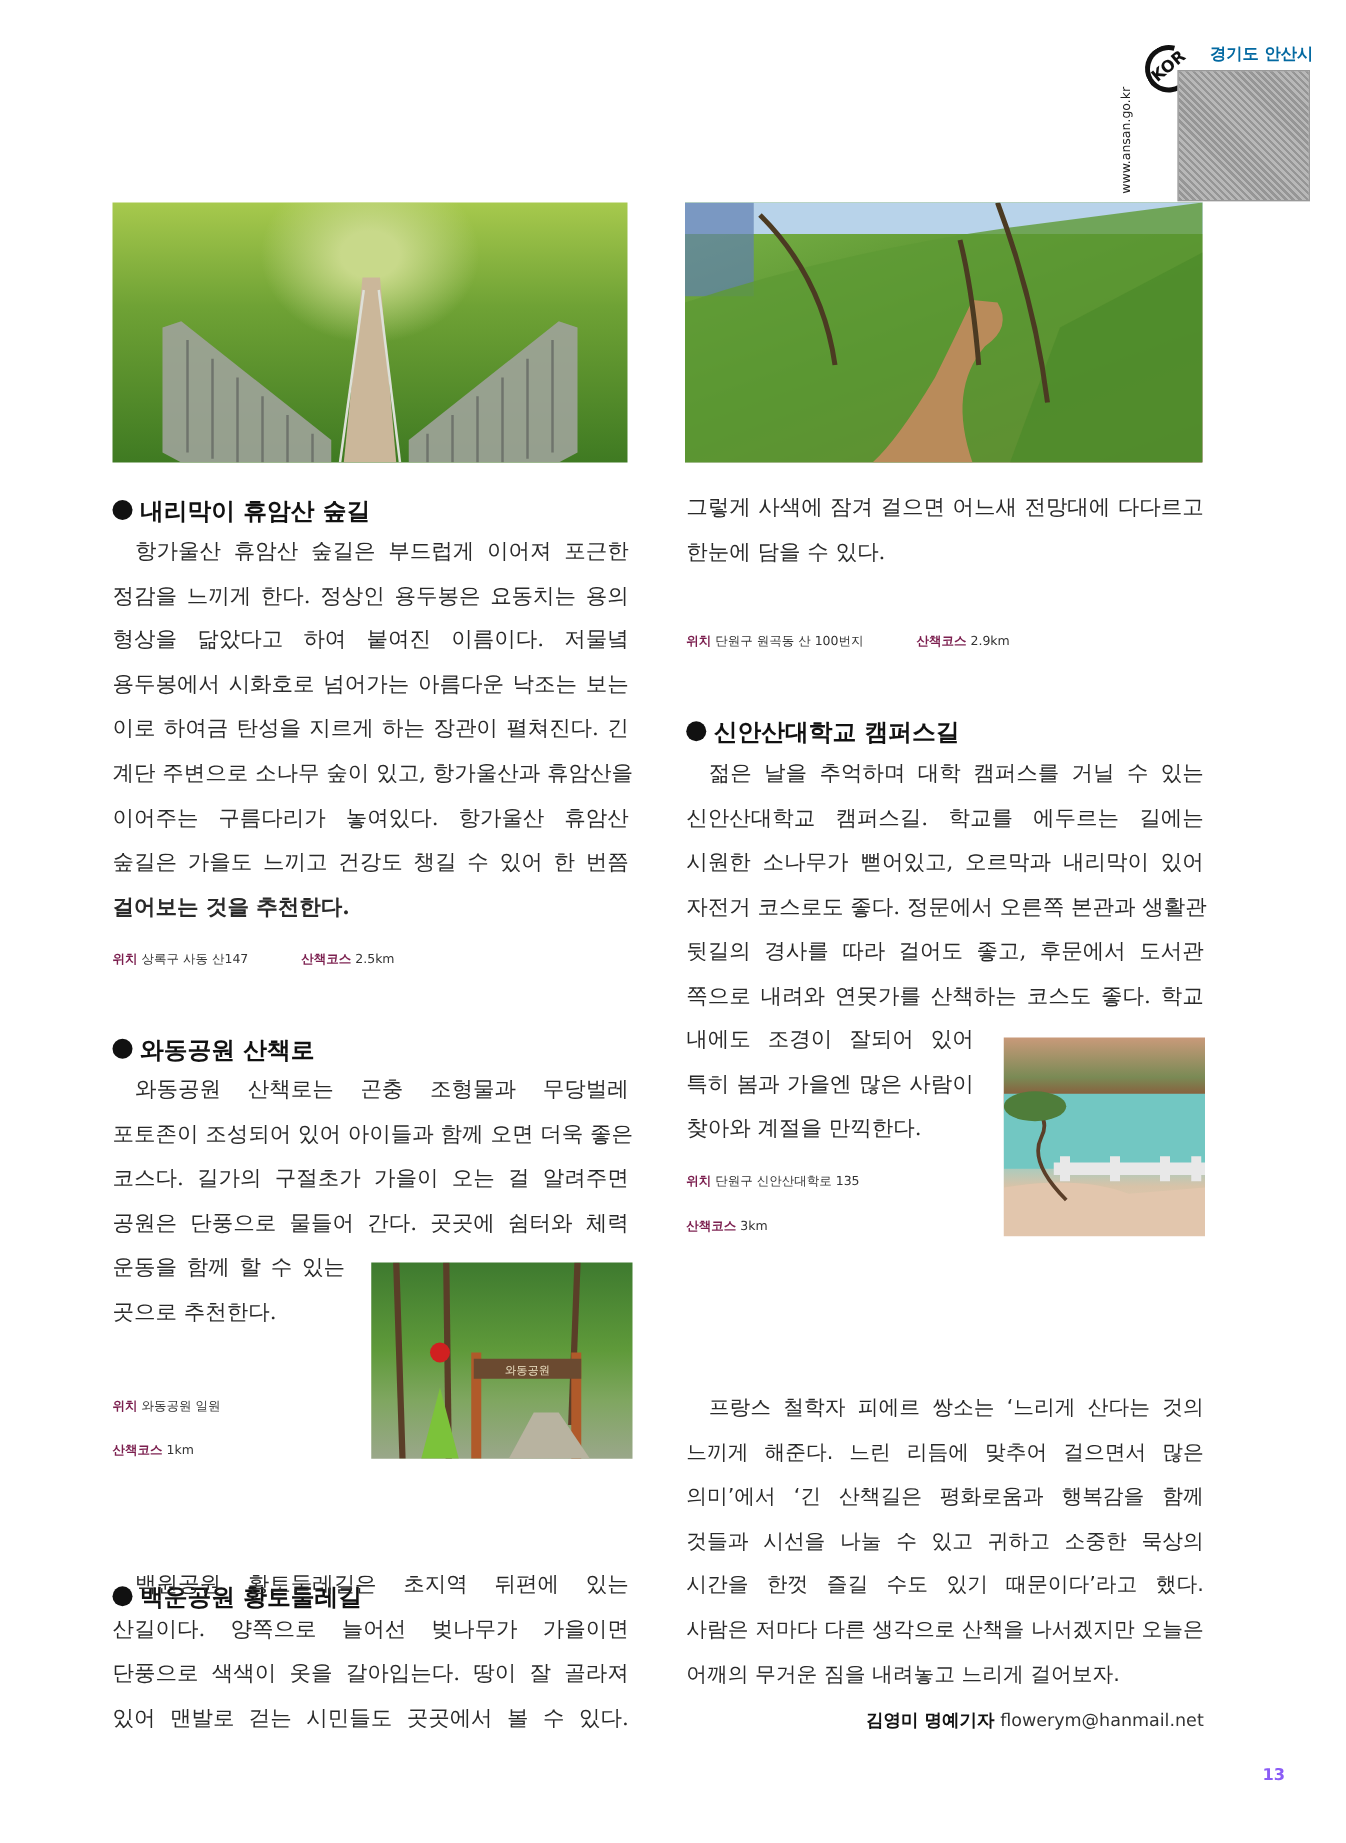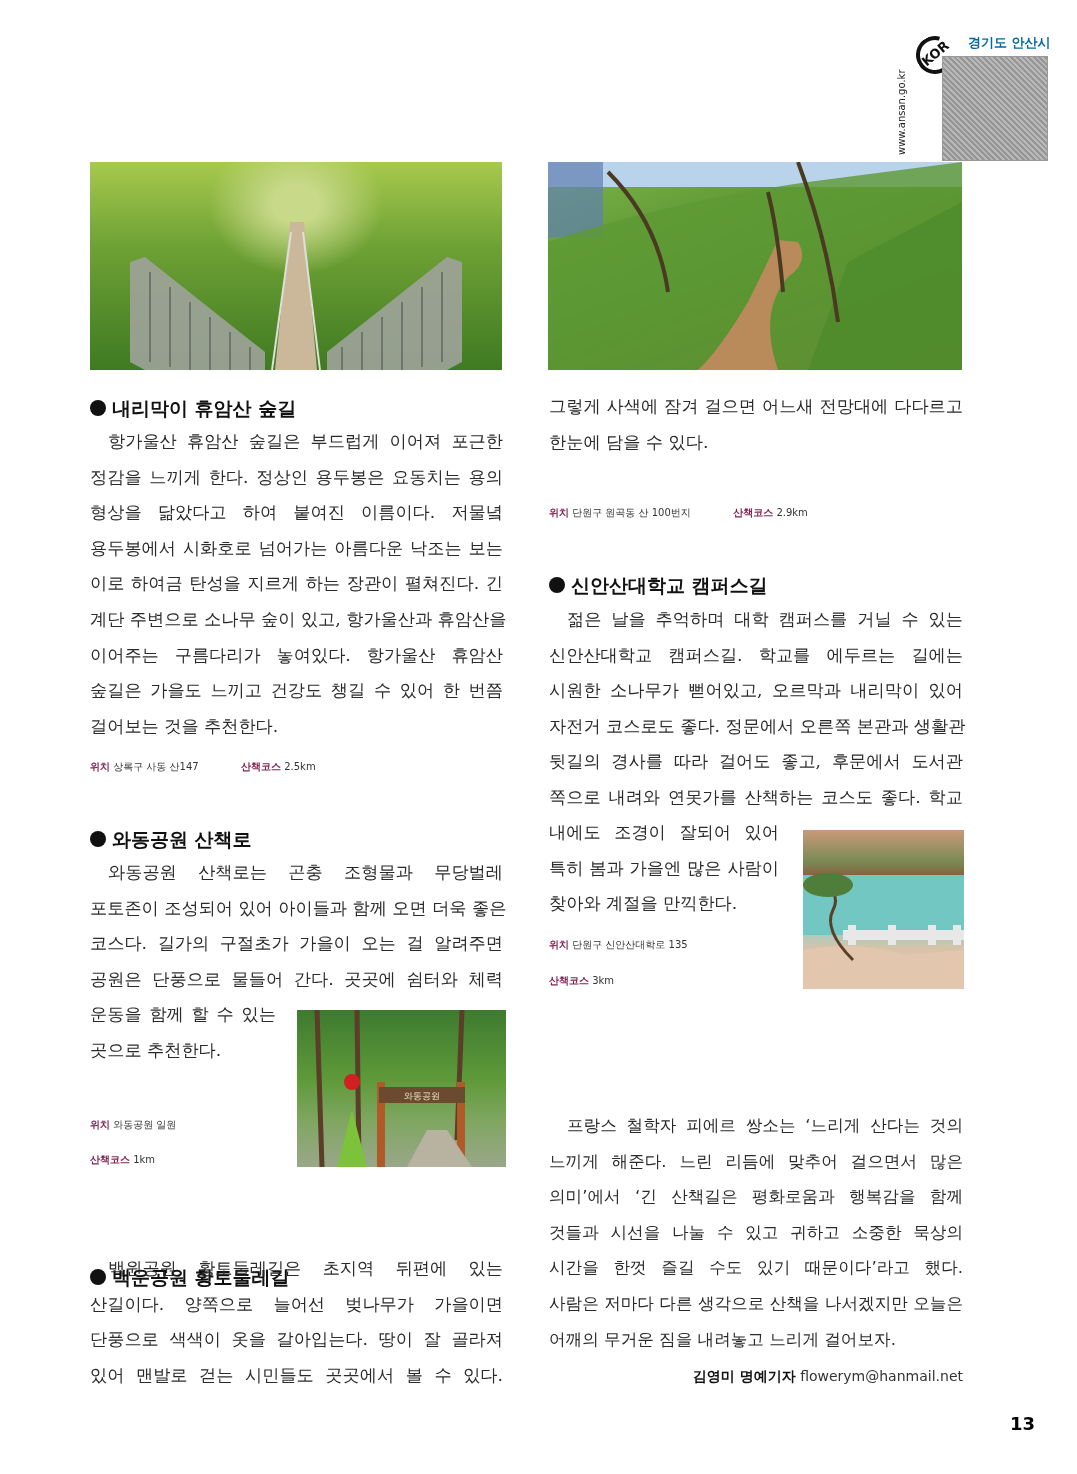--- a/index.html
+++ b/index.html
@@ -136,7 +136,7 @@
   <span class="line">계단 주변으로 소나무 숲이 있고, 항가울산과 휴암산을</span>
   <span class="line">이어주는 구름다리가 놓여있다. 항가울산 휴암산</span>
   <span class="line">숲길은 가을도 느끼고 건강도 챙길 수 있어 한 번쯤</span>
-  <span class="line" style="text-align-last:left;">걸어보는 것을 추천한다.</span>
+  <span class="line" style="text-align-last:left;font-weight:bold;">걸어보는 것을 추천한다.</span>
 </div>
 <div class="abs info" style="left:90px; top:760px;">
   <span class="lbl">위치</span>

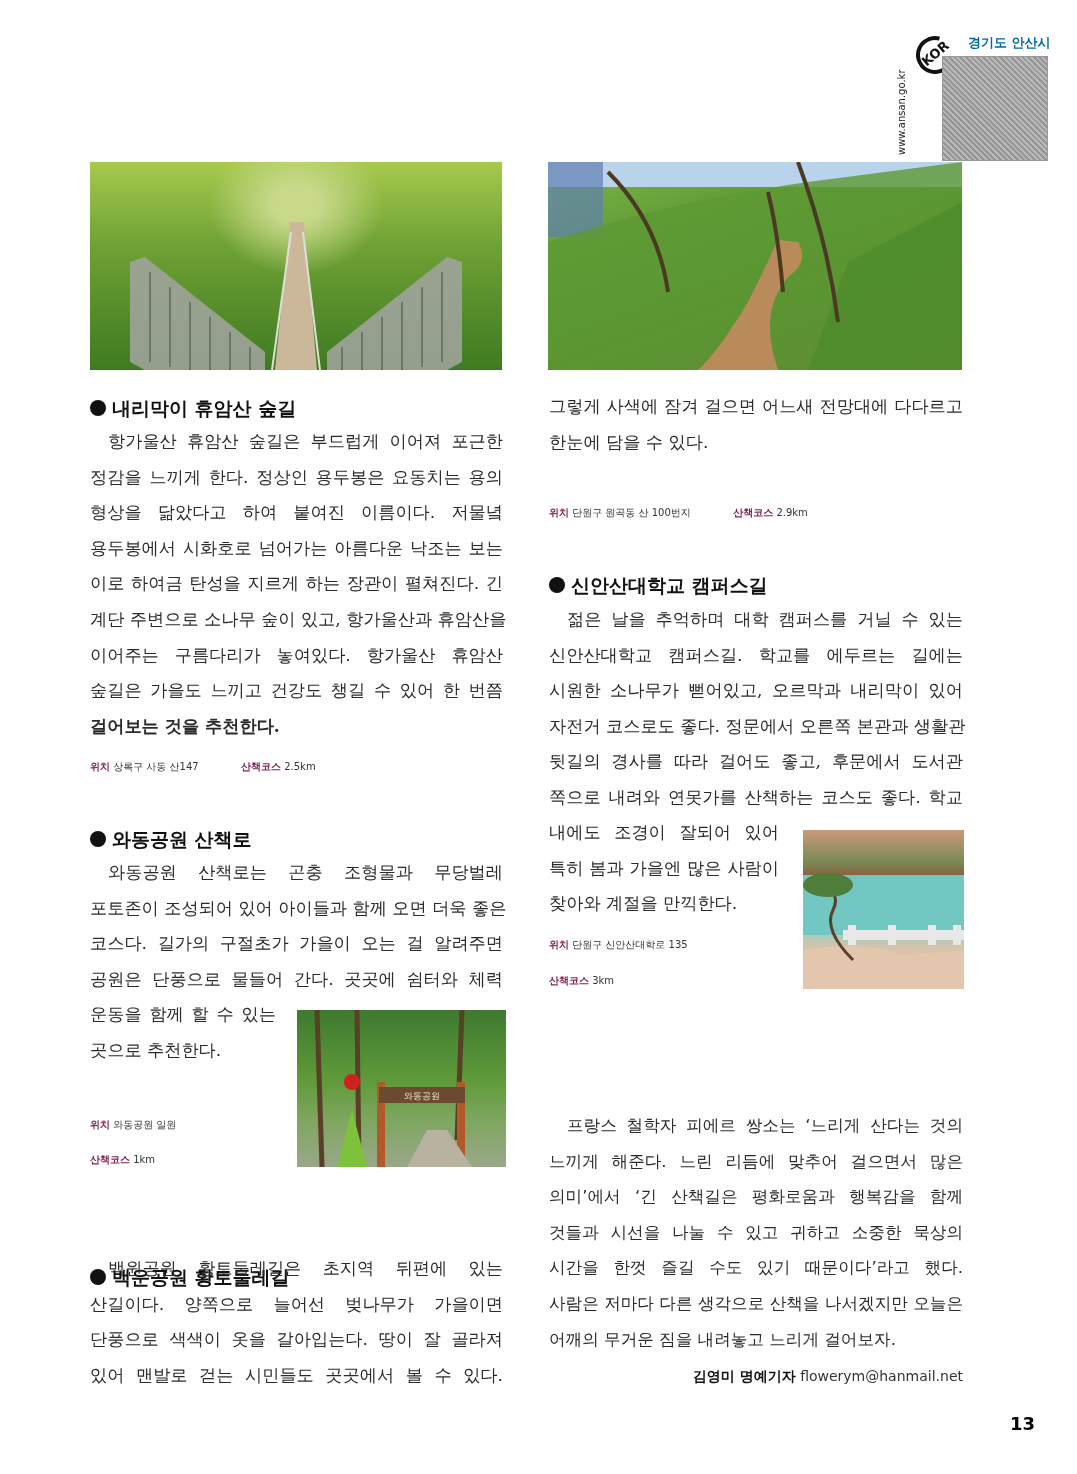--- a/index.html
+++ b/index.html
@@ -45,7 +45,7 @@
   .info .lbl { color:#7b1e4e; font-weight:bold; }
   .byline { font-family:"DejaVu Sans",sans-serif; font-size:14px; color:#333; white-space:nowrap; }
   .byline b { color:#111; }
-  .pagenum { font-family:"DejaVu Sans",sans-serif; font-weight:bold; font-size:18px; color:#000000; }
+  .pagenum { font-family:"DejaVu Sans",sans-serif; font-weight:bold; font-size:13px; color:#8b5cf6; }
 </style>
 </head>
 <body>

